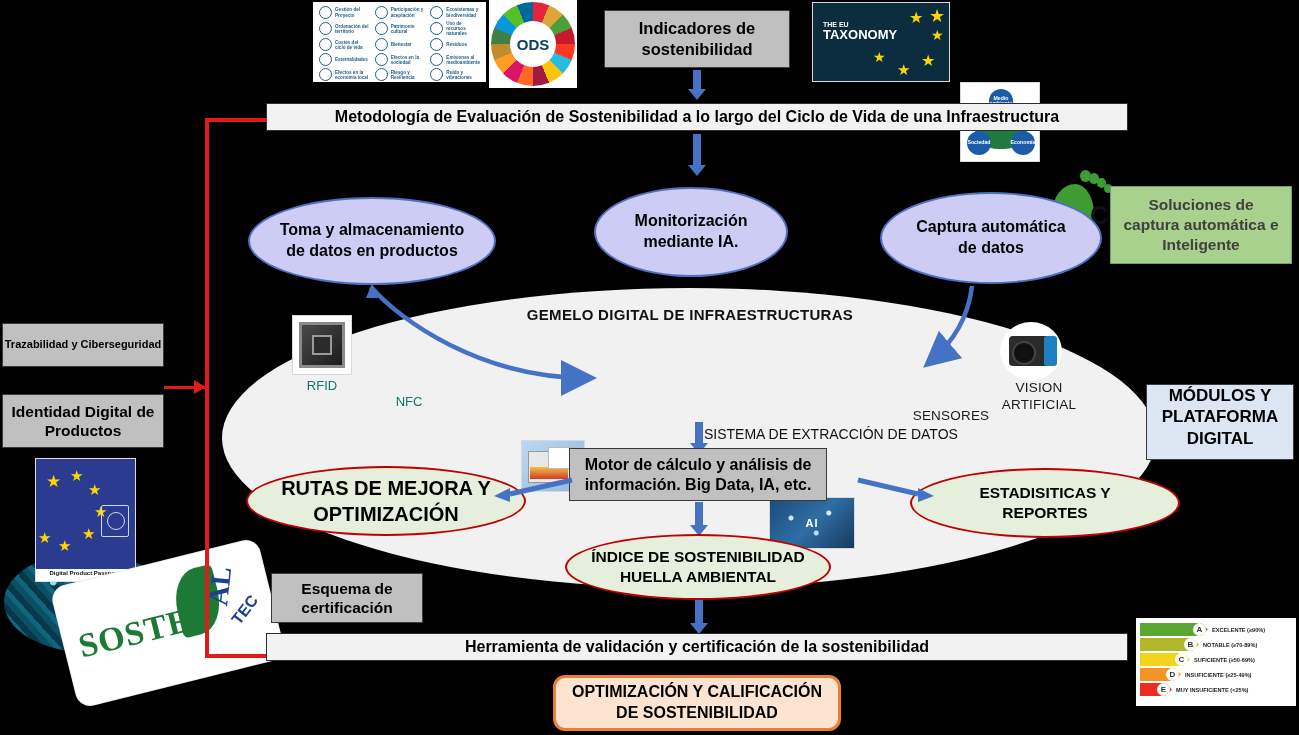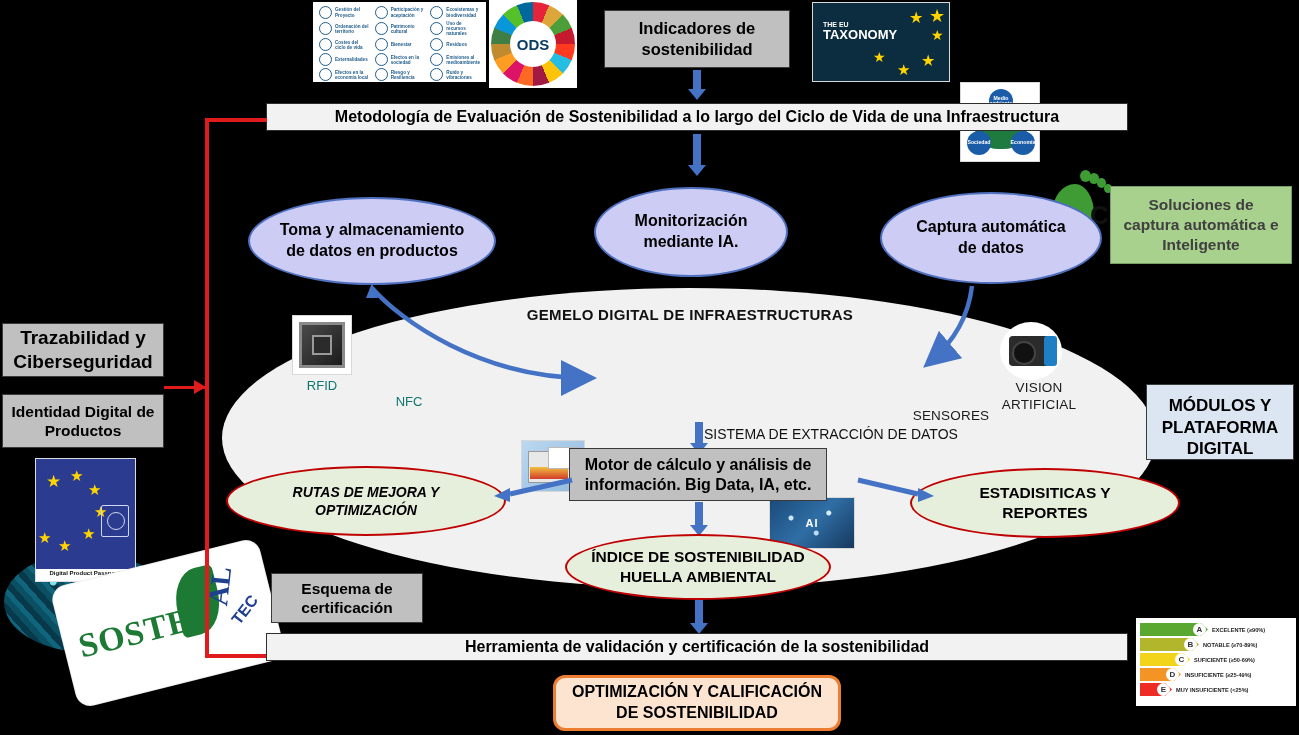--- a/index.html
+++ b/index.html
@@ -363,7 +363,7 @@
 
   <div class="abs net-oval" style="left:4px; top:216px; width:164px; height:100px;"></div>
 
-  <div class="abs gray-box" style="left:2px; top:323px; width:162px; height:54px; font-size:19px;">
+  <div class="abs gray-box" style="left:2px; top:323px; width:162px; height:44px; font-size:11px;">
     <span>Trazabilidad y Ciberseguridad</span>
   </div>
 

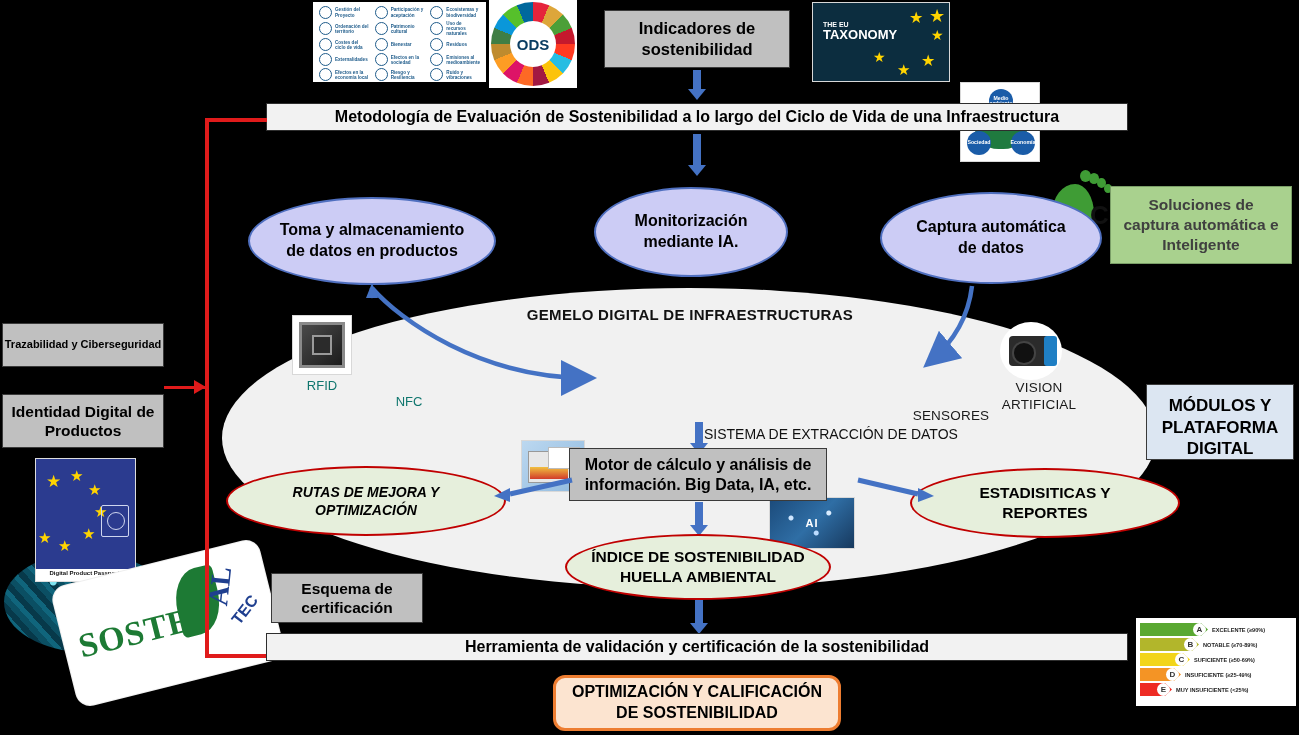--- a/index.html
+++ b/index.html
@@ -48,7 +48,7 @@
     border: 1px solid #3a3a3a;
     color: #000;
     font-weight: bold;
-    display: flex; align-items: flex-end; justify-content: center;
+    display: flex; align-items: flex-start; justify-content: center;
     text-align: center;
     line-height: 1.25;
   }

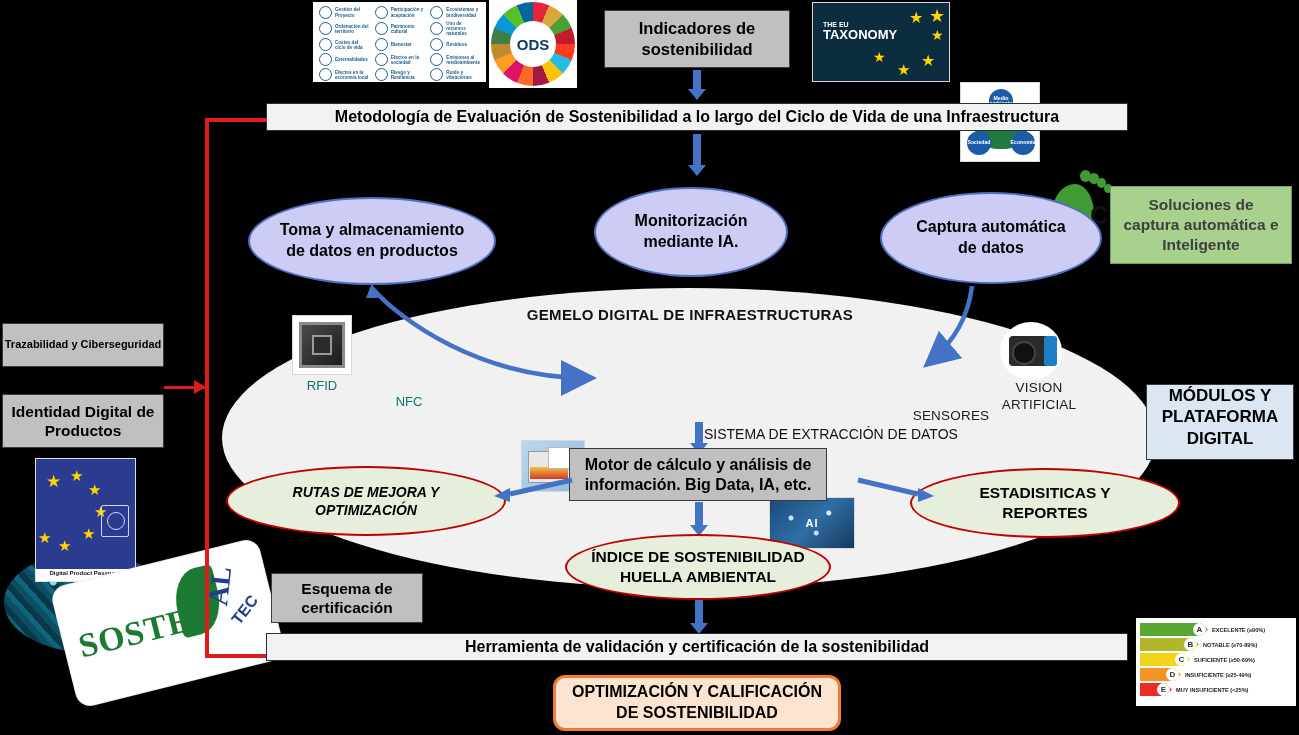--- a/index.html
+++ b/index.html
@@ -438,7 +438,7 @@
     <div class="head" style="top:23px;"></div>
   </div>
 
-  <div class="abs oval-green" style="left:226px; top:466px; width:280px; height:70px; font-size:14px; padding:0 26px;font-style:italic;">
+  <div class="abs oval-green" style="left:246px; top:466px; width:280px; height:70px; font-size:20px; padding:0 26px;">
     <span>RUTAS DE MEJORA Y OPTIMIZACIÓN</span>
   </div>
 

